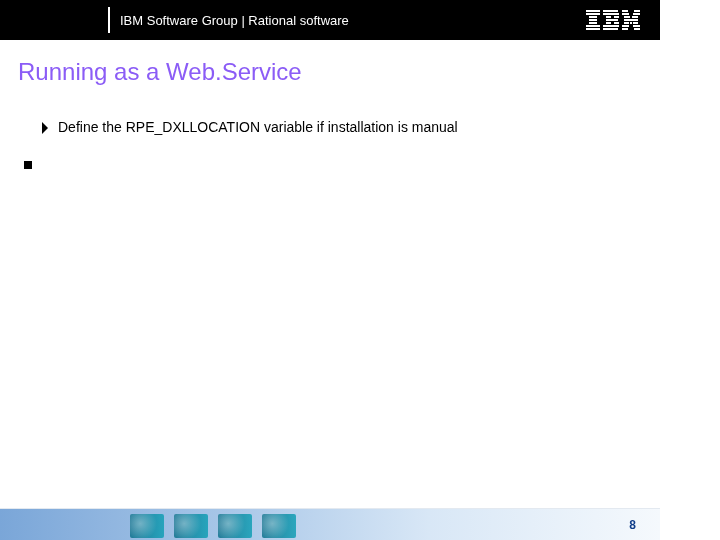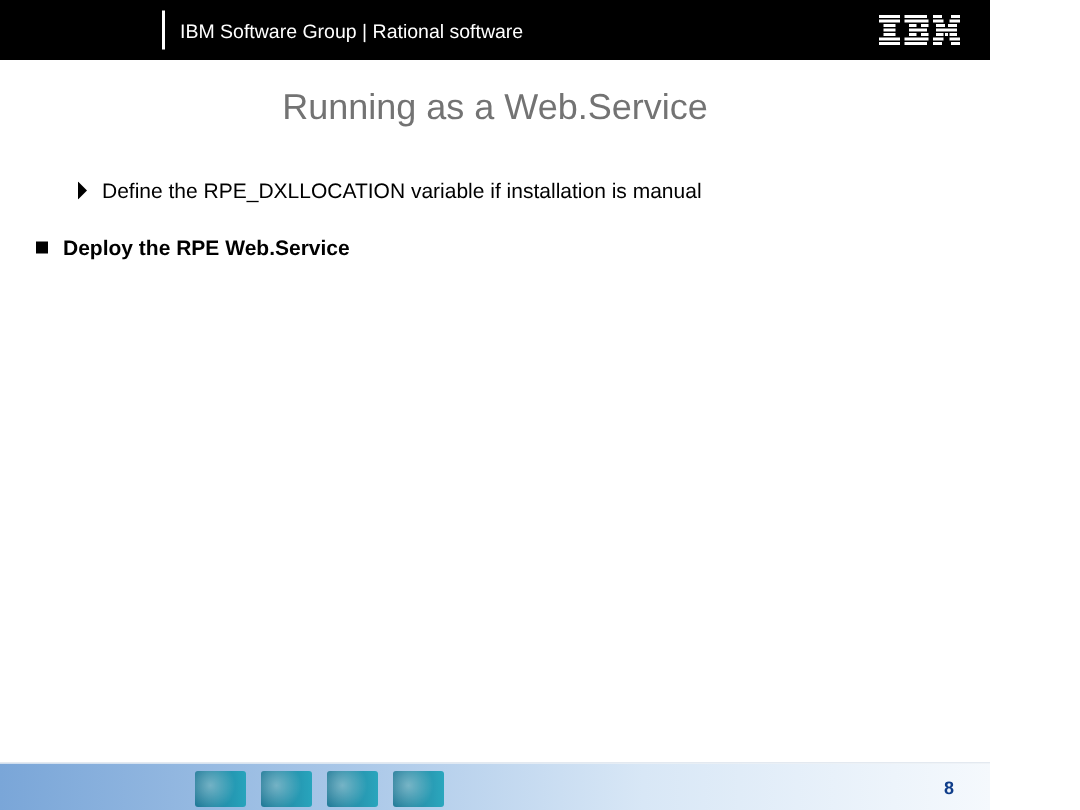--- a/index.html
+++ b/index.html
@@ -14,7 +14,7 @@
     .ibm-logo svg { display: block; }
 
     
-    .title { color: #737373; font-size: 24px; font-weight: 400; padding: 18px 18px 0 18px; text-align: center; }
+    .title { color: #8b5cf6; font-size: 24px; font-weight: 400; padding: 18px 18px 0 18px; }
 
     
     .body { padding: 30px 24px 0 24px; }

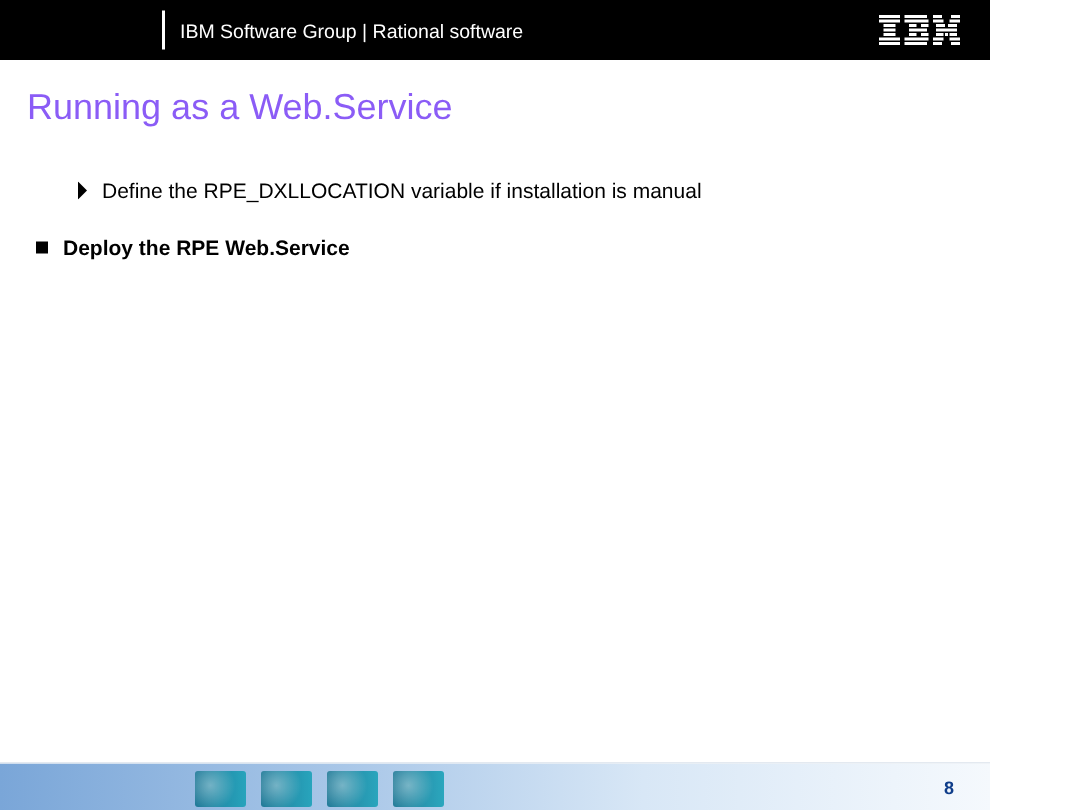--- a/index.html
+++ b/index.html
@@ -22,7 +22,7 @@
     .square-bullet { width: 8px; height: 8px; background: #000; flex: 0 0 8px; margin-top: 5px; margin-right: 10px; }
     .item-text { font-size: 14px; font-weight: 700; color: #000; line-height: 1.35; }
 
-    .subitem { display: flex; align-items: flex-start; margin: 2px 0 18px 28px; }
+    .subitem { display: flex; align-items: flex-start; margin: 2px 0 18px 18px; }
     .chevron { flex: 0 0 auto; margin-top: 2px; margin-right: 8px; }
     .subitem-text { font-size: 14px; font-weight: 400; color: #000; line-height: 1.35; }
 

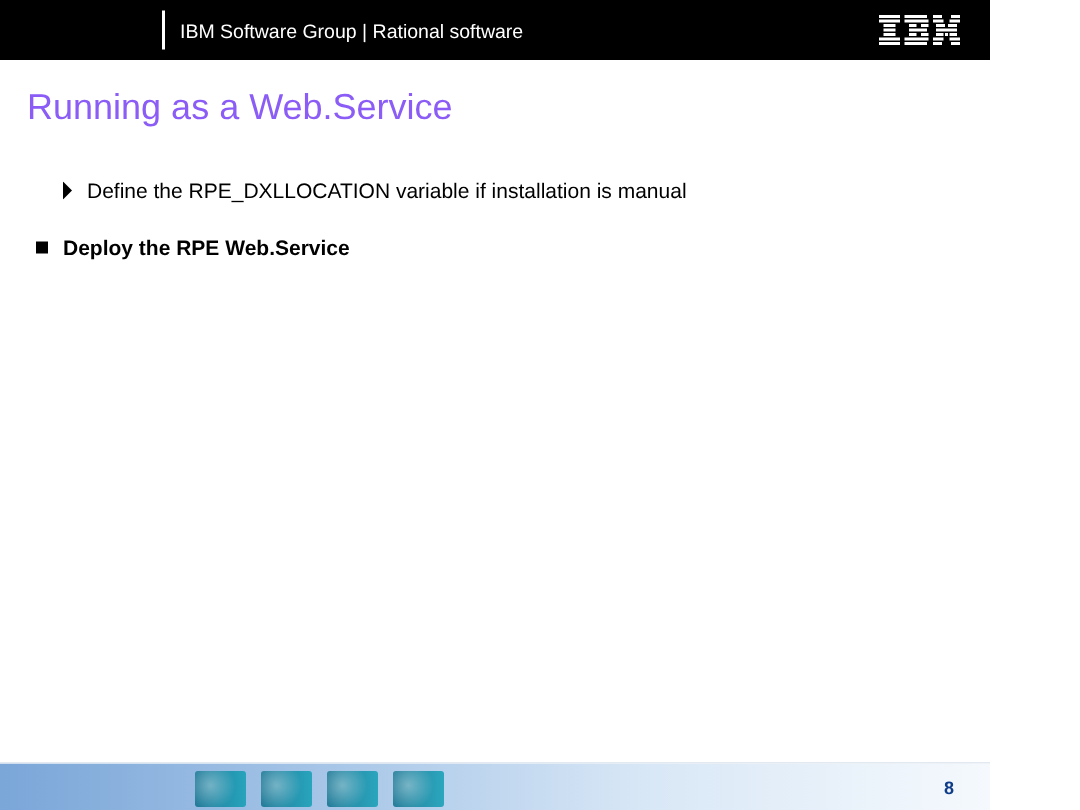--- a/index.html
+++ b/index.html
@@ -97,7 +97,6 @@
 
     <div class="item">
       <div class="square-bullet"></div>
-      <div class="item-text">Deploy the RPE Web.Service</div>
     </div>
 
   </div>

